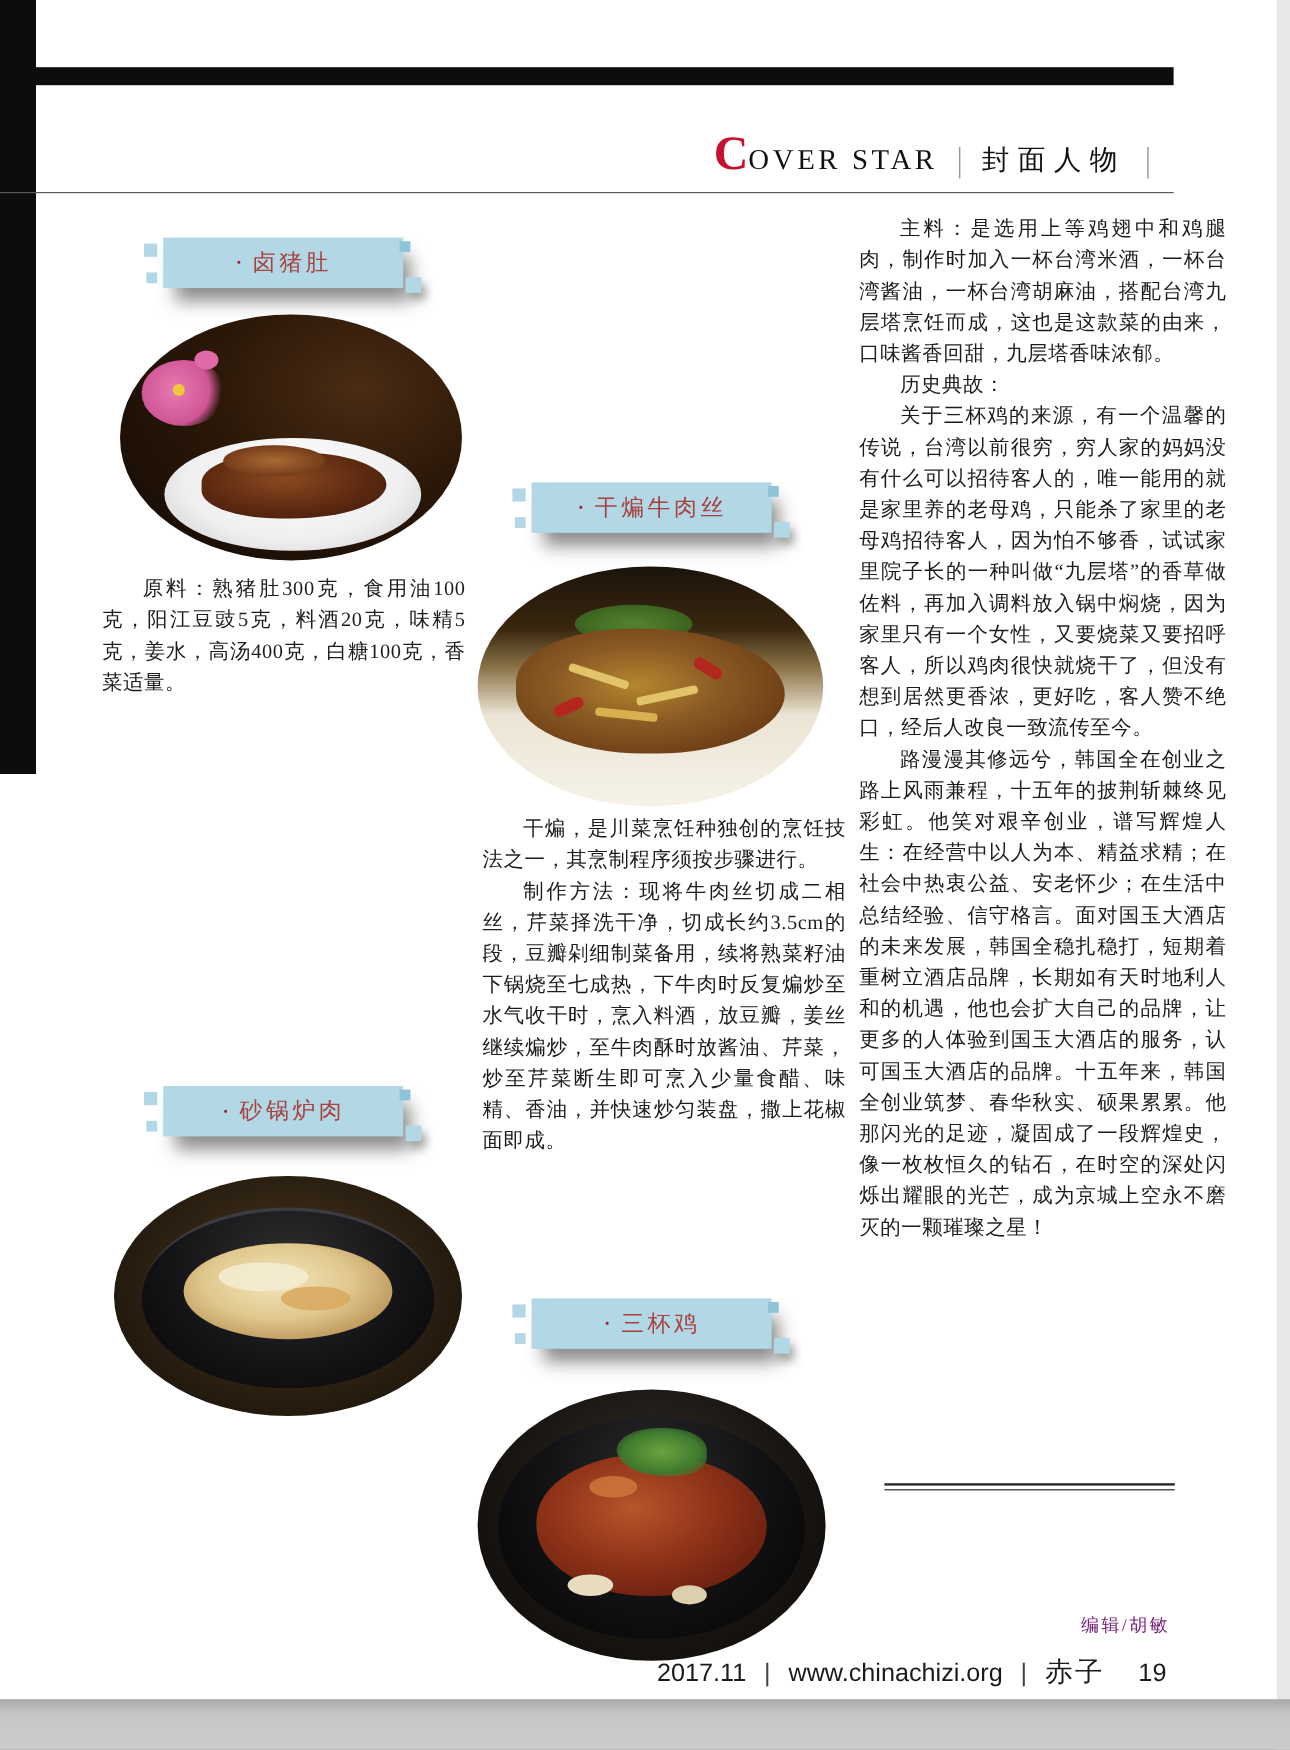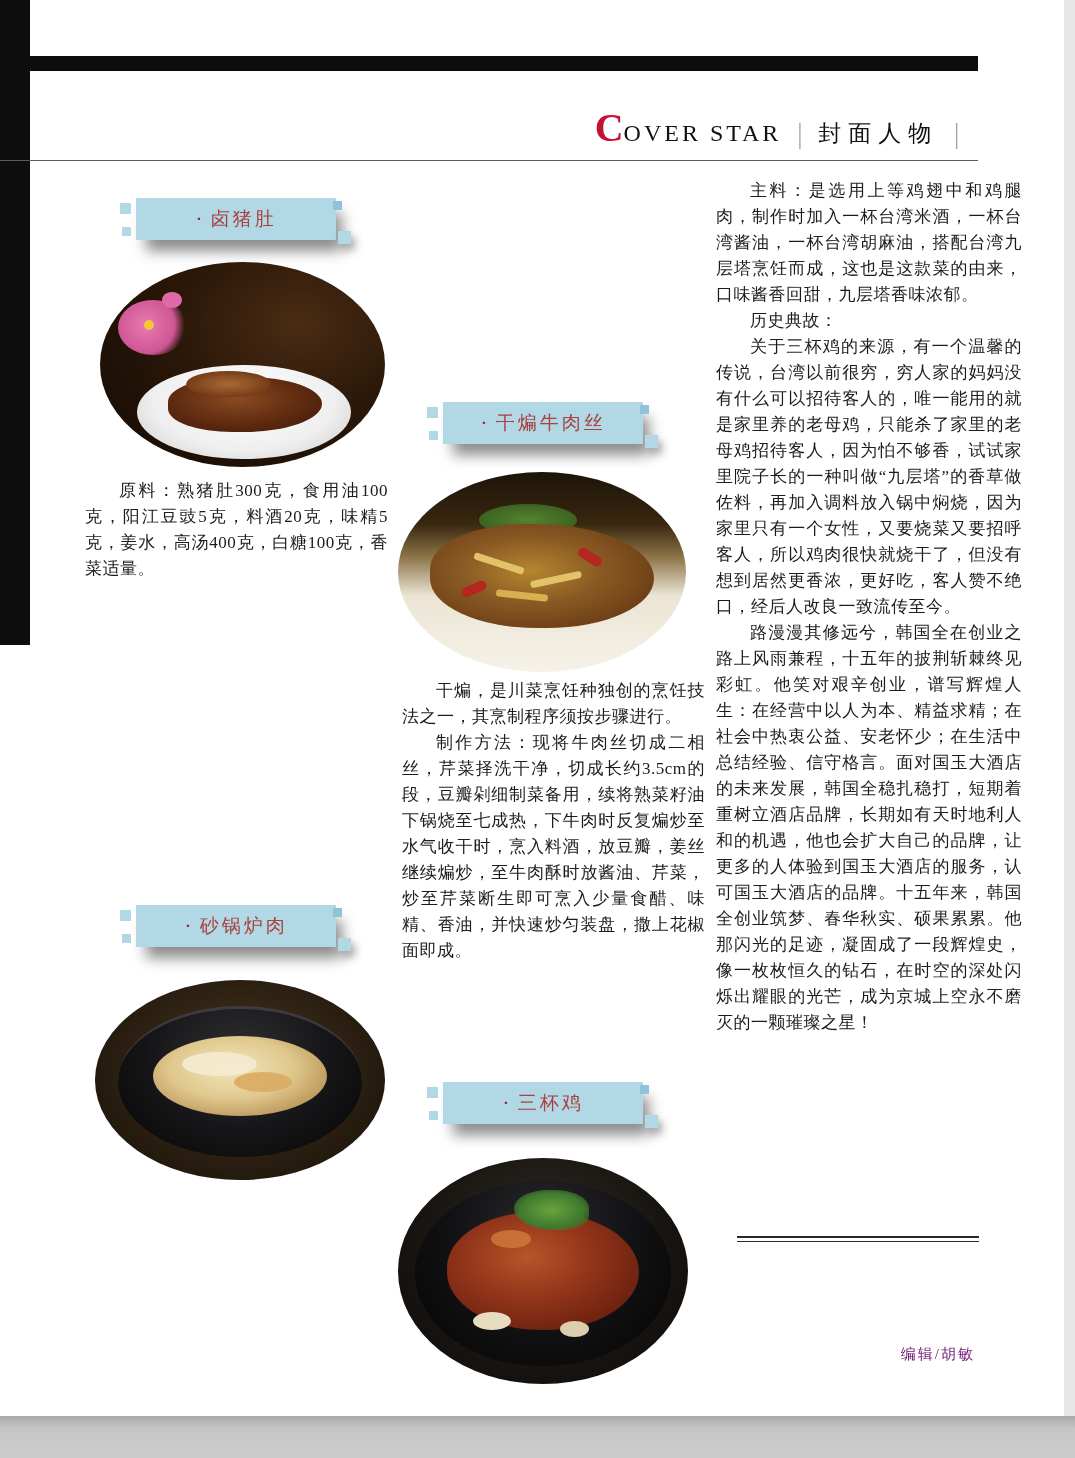--- a/index.html
+++ b/index.html
@@ -210,6 +210,14 @@
 
   <div class="editor">编辑/胡敏</div>
 
+  <div class="footer-line">
+    <span>2017.11</span>
+    <span class="sep">|</span>
+    <span>www.chinachizi.org</span>
+    <span class="sep">|</span>
+    <span class="mag">赤子</span>
+    <span class="pagenum">19</span>
+  </div>
 
 </div>
 

